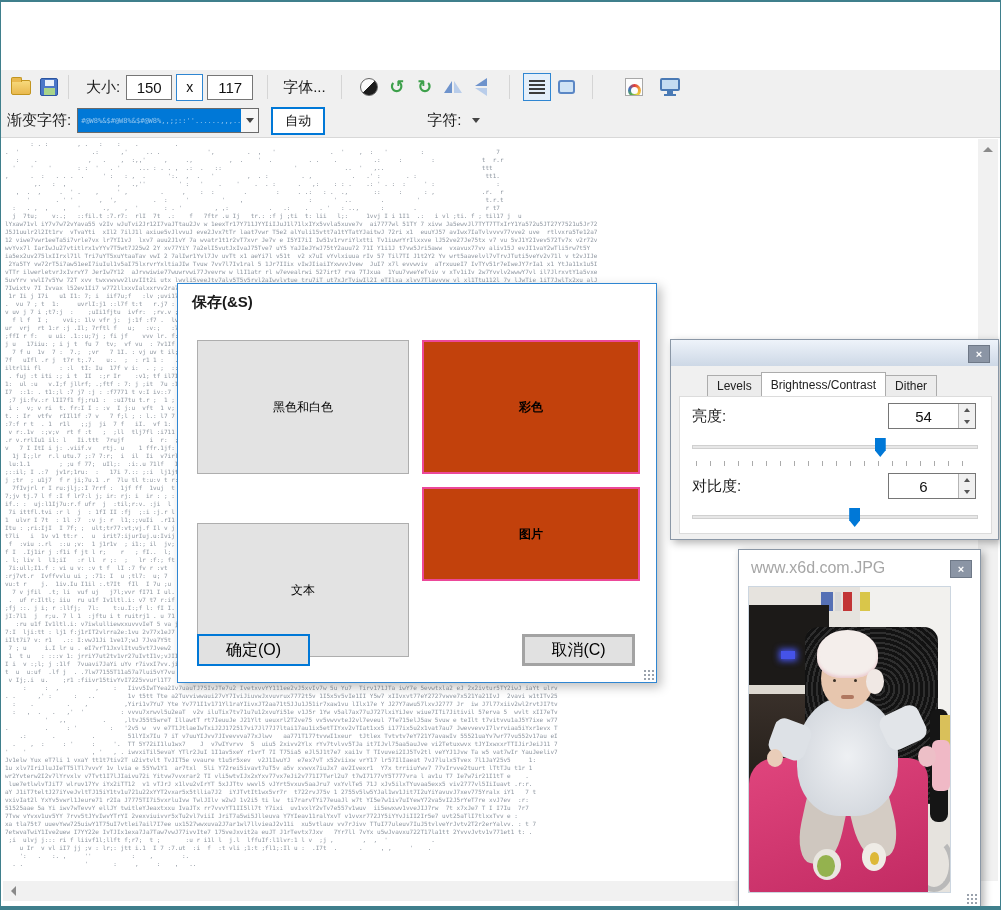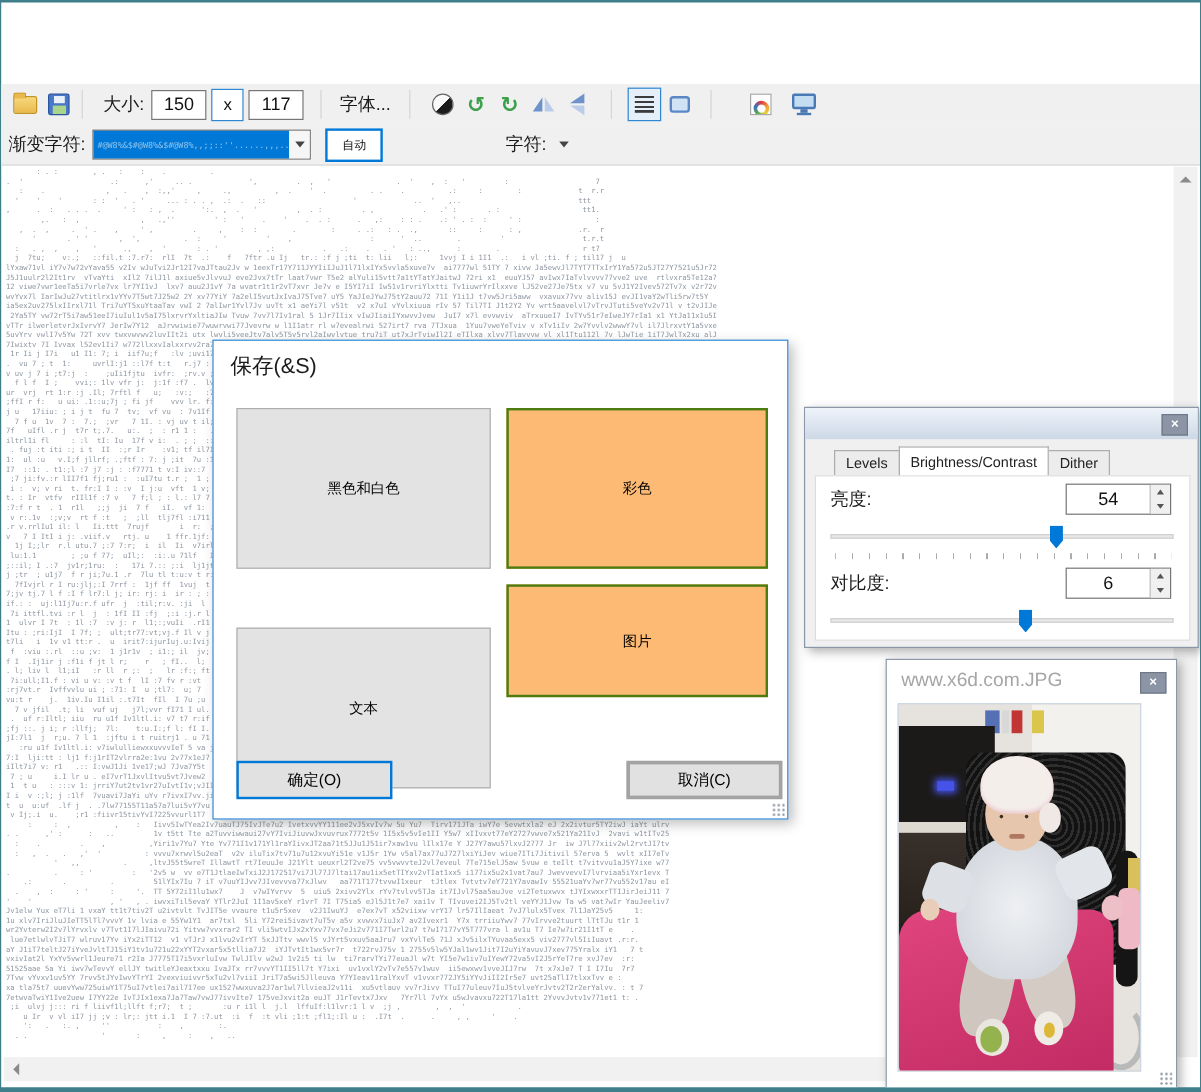--- a/index.html
+++ b/index.html
@@ -38,7 +38,7 @@
   .btn-x { width:27px; height:27px; border:1px solid #2f86d2; background:#fff; font-size:14px; color:#111;
            display:flex; align-items:center; justify-content:center; margin:0 4px; }
   .btn-flat { font-size:15px; color:#1a1a1a; padding:4px 10px; }
-  .btn-auto { height:28px; padding:0 12px; border:2px solid #0078d7; background:#fff; font-size:10px; color:#111;
+  .btn-auto { height:28px; padding:0 12px; border:2px solid #0078d7; background:#fff; font-size:13px; color:#111;
               display:flex; align-items:center; justify-content:center; }
 
   .icon-folder { width:20px; height:15px; background:linear-gradient(#f7d97c,#e9b94e); border:1px solid #c2951f;

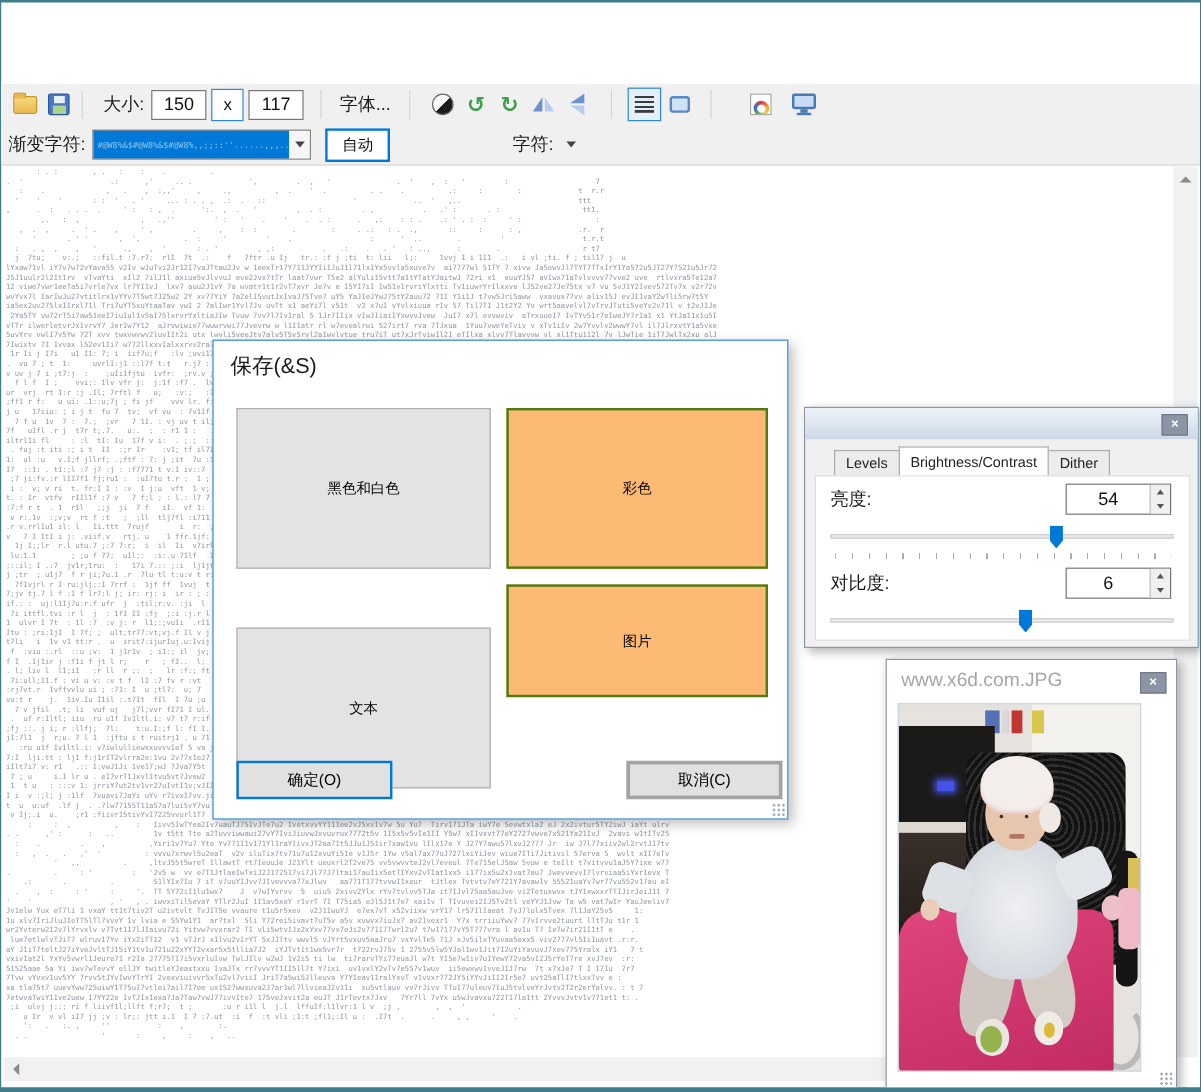--- a/index.html
+++ b/index.html
@@ -94,7 +94,7 @@
   
   .dialog { position:absolute; left:176px; top:281px; width:480px; height:400px; background:#fff;
             border:1px solid #2f86d2; box-shadow:4px 4px 10px rgba(0,0,0,.25); }
-  .dialog-title { position:absolute; left:14px; top:9px; font-size:18px; color:#1a1a1a; }
+  .dialog-title { position:absolute; left:14px; top:9px; font-size:15px; color:#1a1a1a;font-weight:bold; }
   .big-btn { position:absolute; display:flex; align-items:center; justify-content:center; font-size:12px; color:#000; }
   .big-gray { background:#e3e3e3; border:1px solid #aeaeae; }
   .big-blue { background:#fdba74; border:2px solid #4d7c0f; }

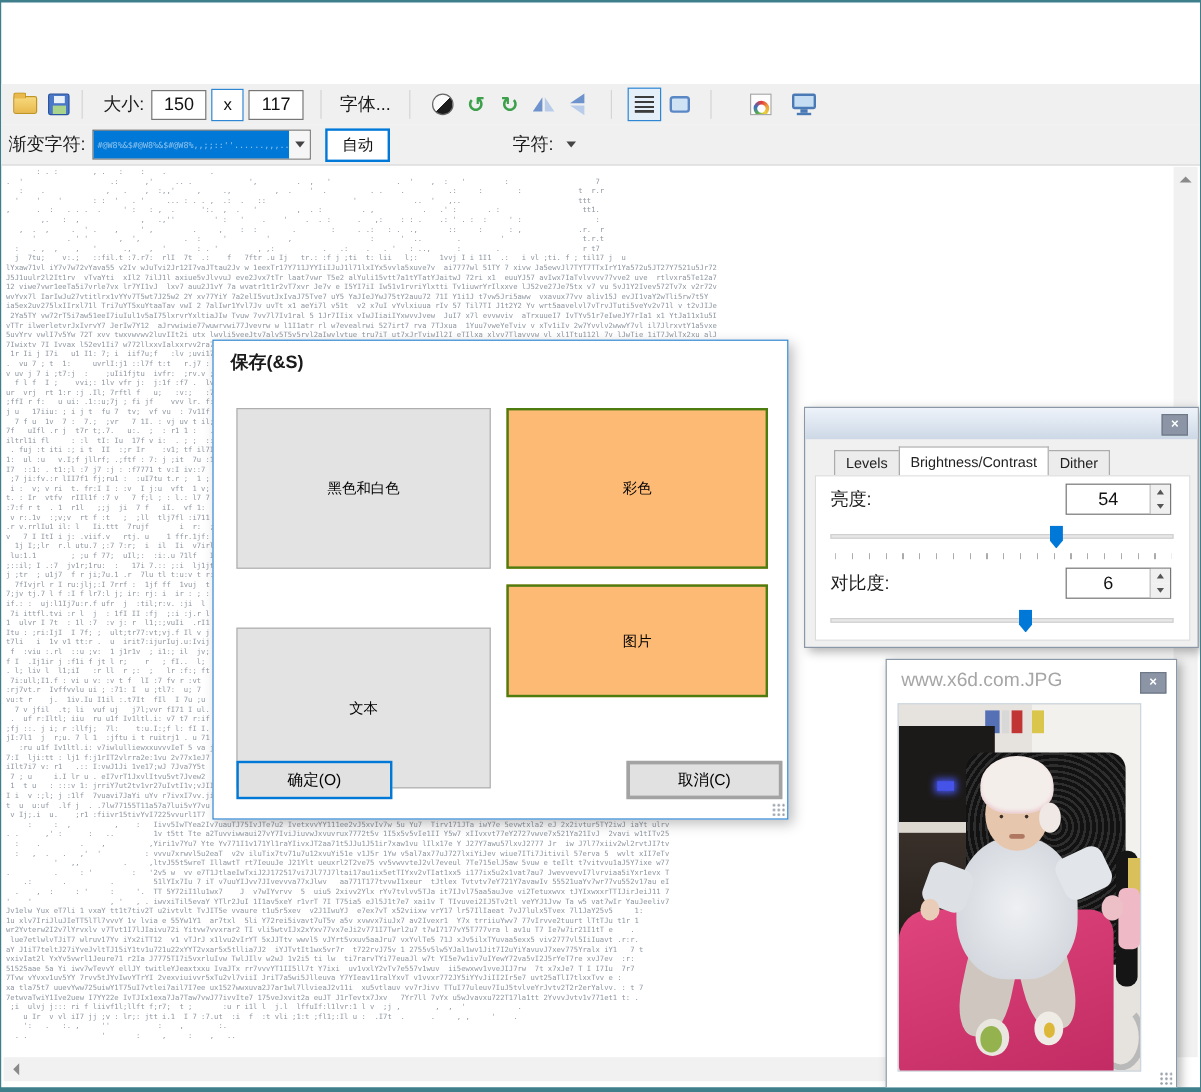--- a/index.html
+++ b/index.html
@@ -117,7 +117,7 @@
   .mini-close { position:absolute; top:5px; right:8px; width:22px; height:18px; background:#8b95a5;
            color:#fff; font-size:11px; font-weight:bold; display:flex; align-items:center; justify-content:center;
            border:1px solid #6e7887; }
-  .tabs { position:absolute; left:4px; top:32px; display:flex; align-items:flex-end;padding-left:20px; }
+  .tabs { position:absolute; left:16px; top:32px; display:flex; align-items:flex-end;padding-left:20px; }
   .tab { border:1px solid #acacac; background:#ececec; padding:3px 9px; font-size:12px; color:#222;
          border-bottom:none; margin-right:-1px; height:21px; }
   .tab.active { background:#fff; height:24px; position:relative; z-index:2; padding-top:5px; }

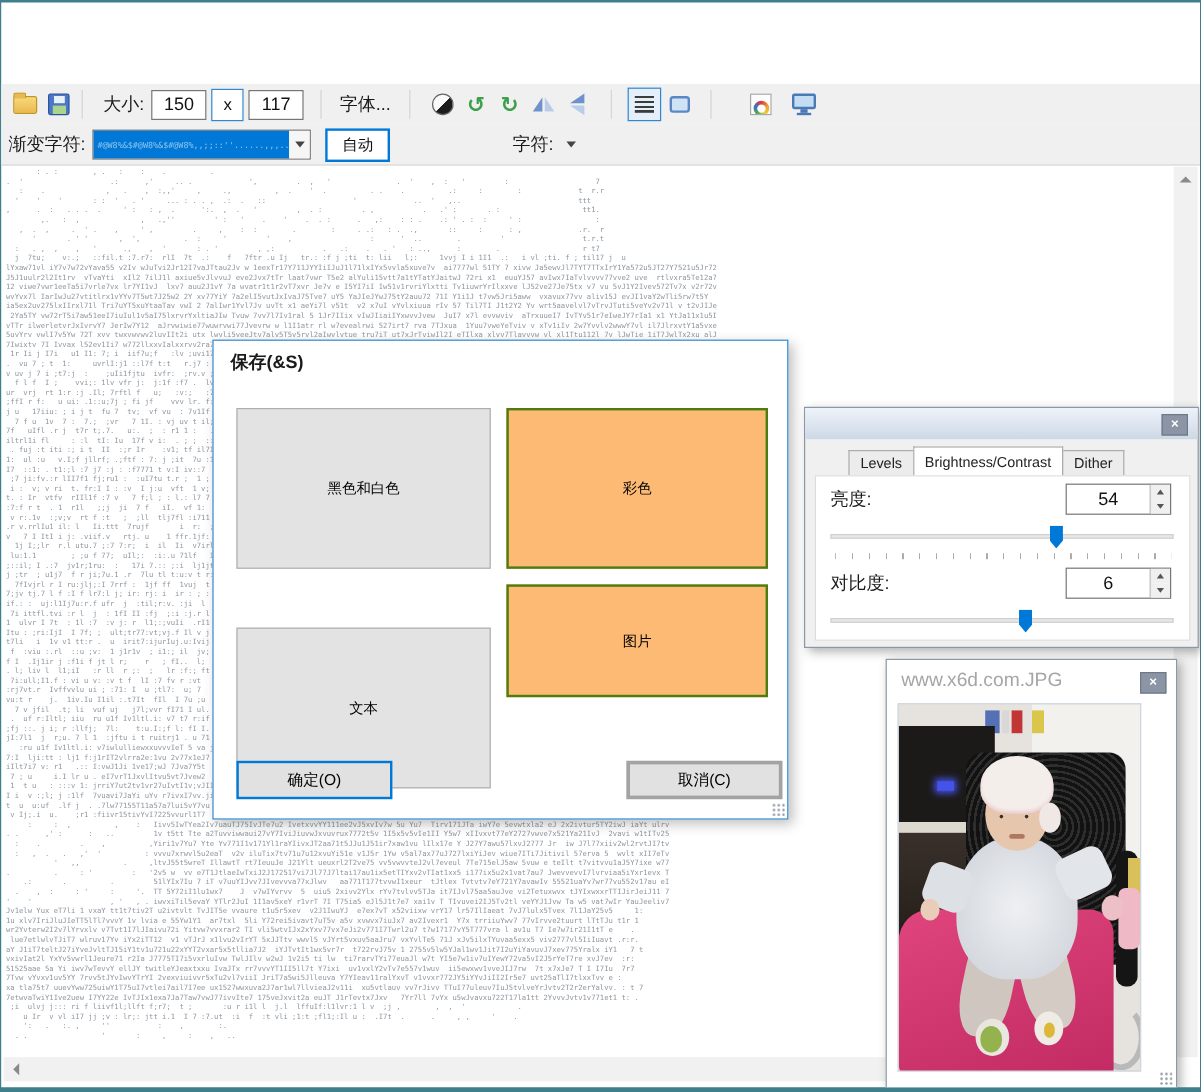--- a/index.html
+++ b/index.html
@@ -97,7 +97,7 @@
   .dialog-title { position:absolute; left:14px; top:9px; font-size:15px; color:#1a1a1a;font-weight:bold; }
   .big-btn { position:absolute; display:flex; align-items:center; justify-content:center; font-size:12px; color:#000; }
   .big-gray { background:#e3e3e3; border:1px solid #aeaeae; }
-  .big-blue { background:#fdba74; border:2px solid #4d7c0f; }
+  .big-blue { background:#c2410c; border:2px solid #ec4899;font-weight:bold; }
   .bb-bw    { left:19px;  top:56px;  width:212px; height:134px; }
   .bb-color { left:244px; top:56px;  width:218px; height:134px; }
   .bb-text  { left:19px;  top:203px; width:212px; height:134px;margin-top:36px; }

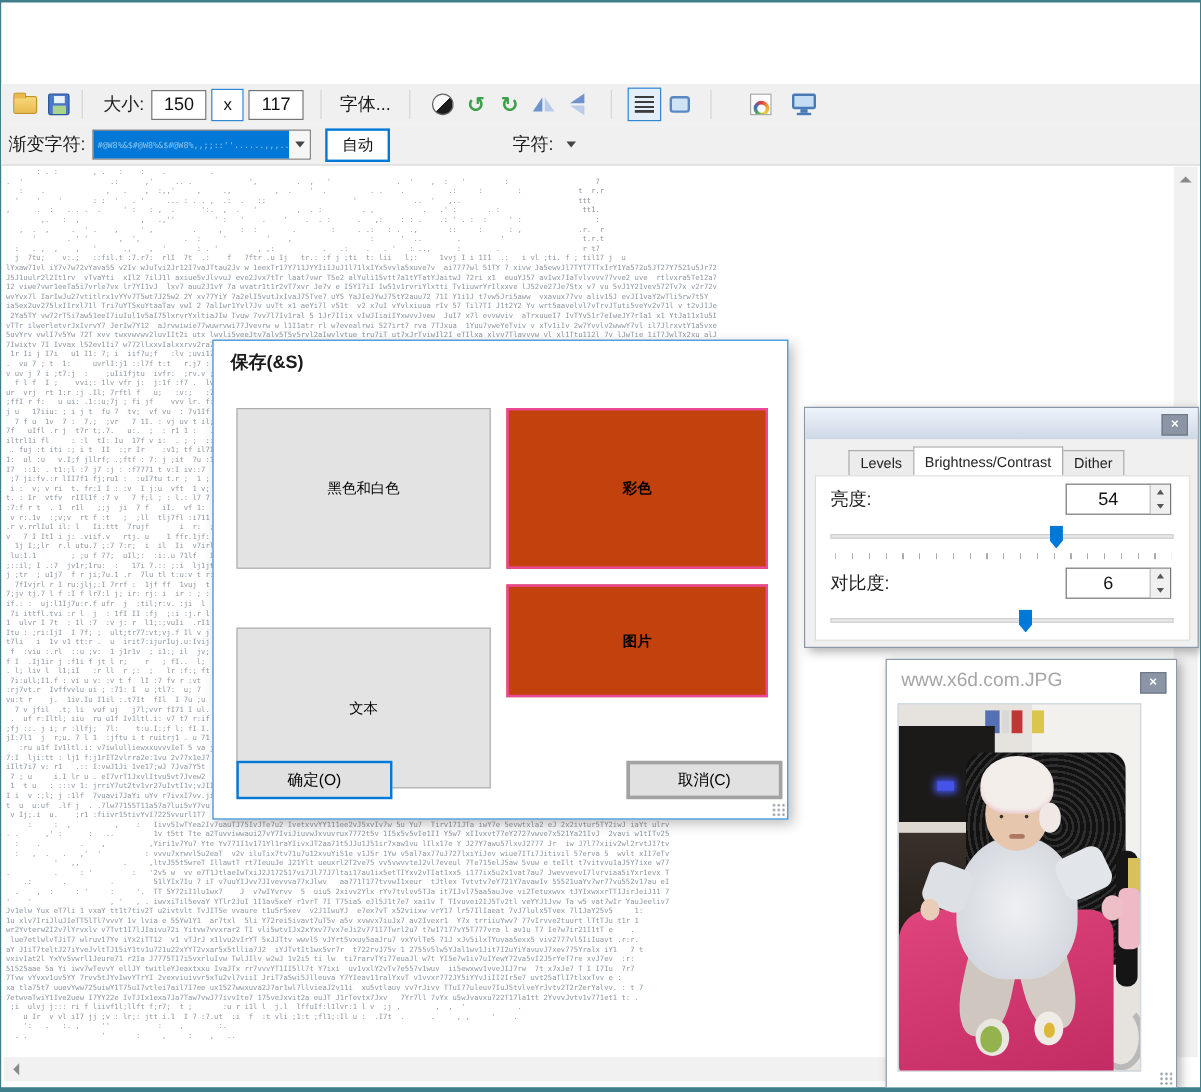--- a/index.html
+++ b/index.html
@@ -102,8 +102,8 @@
   .bb-color { left:244px; top:56px;  width:218px; height:134px; }
   .bb-text  { left:19px;  top:203px; width:212px; height:134px;margin-top:36px; }
   .bb-image { left:244px; top:203px; width:218px; height:94px; }
-  .dlg-btn { position:absolute; top:350px; width:130px; height:32px; display:flex; align-items:center;
-             justify-content:center; font-size:13px; color:#000; background:#e1e1e1; }
+  .dlg-btn { position:absolute; top:350px; width:113px; height:32px; display:flex; align-items:center;
+             justify-content:center; font-size:16px; color:#000; background:#e1e1e1; }
   .btn-ok { left:19px; border:2px solid #0078d7; }
   .btn-cancel { left:344px; border:3px solid #a3a3a3; }
   .grip { position:absolute; width:11px; height:11px;

